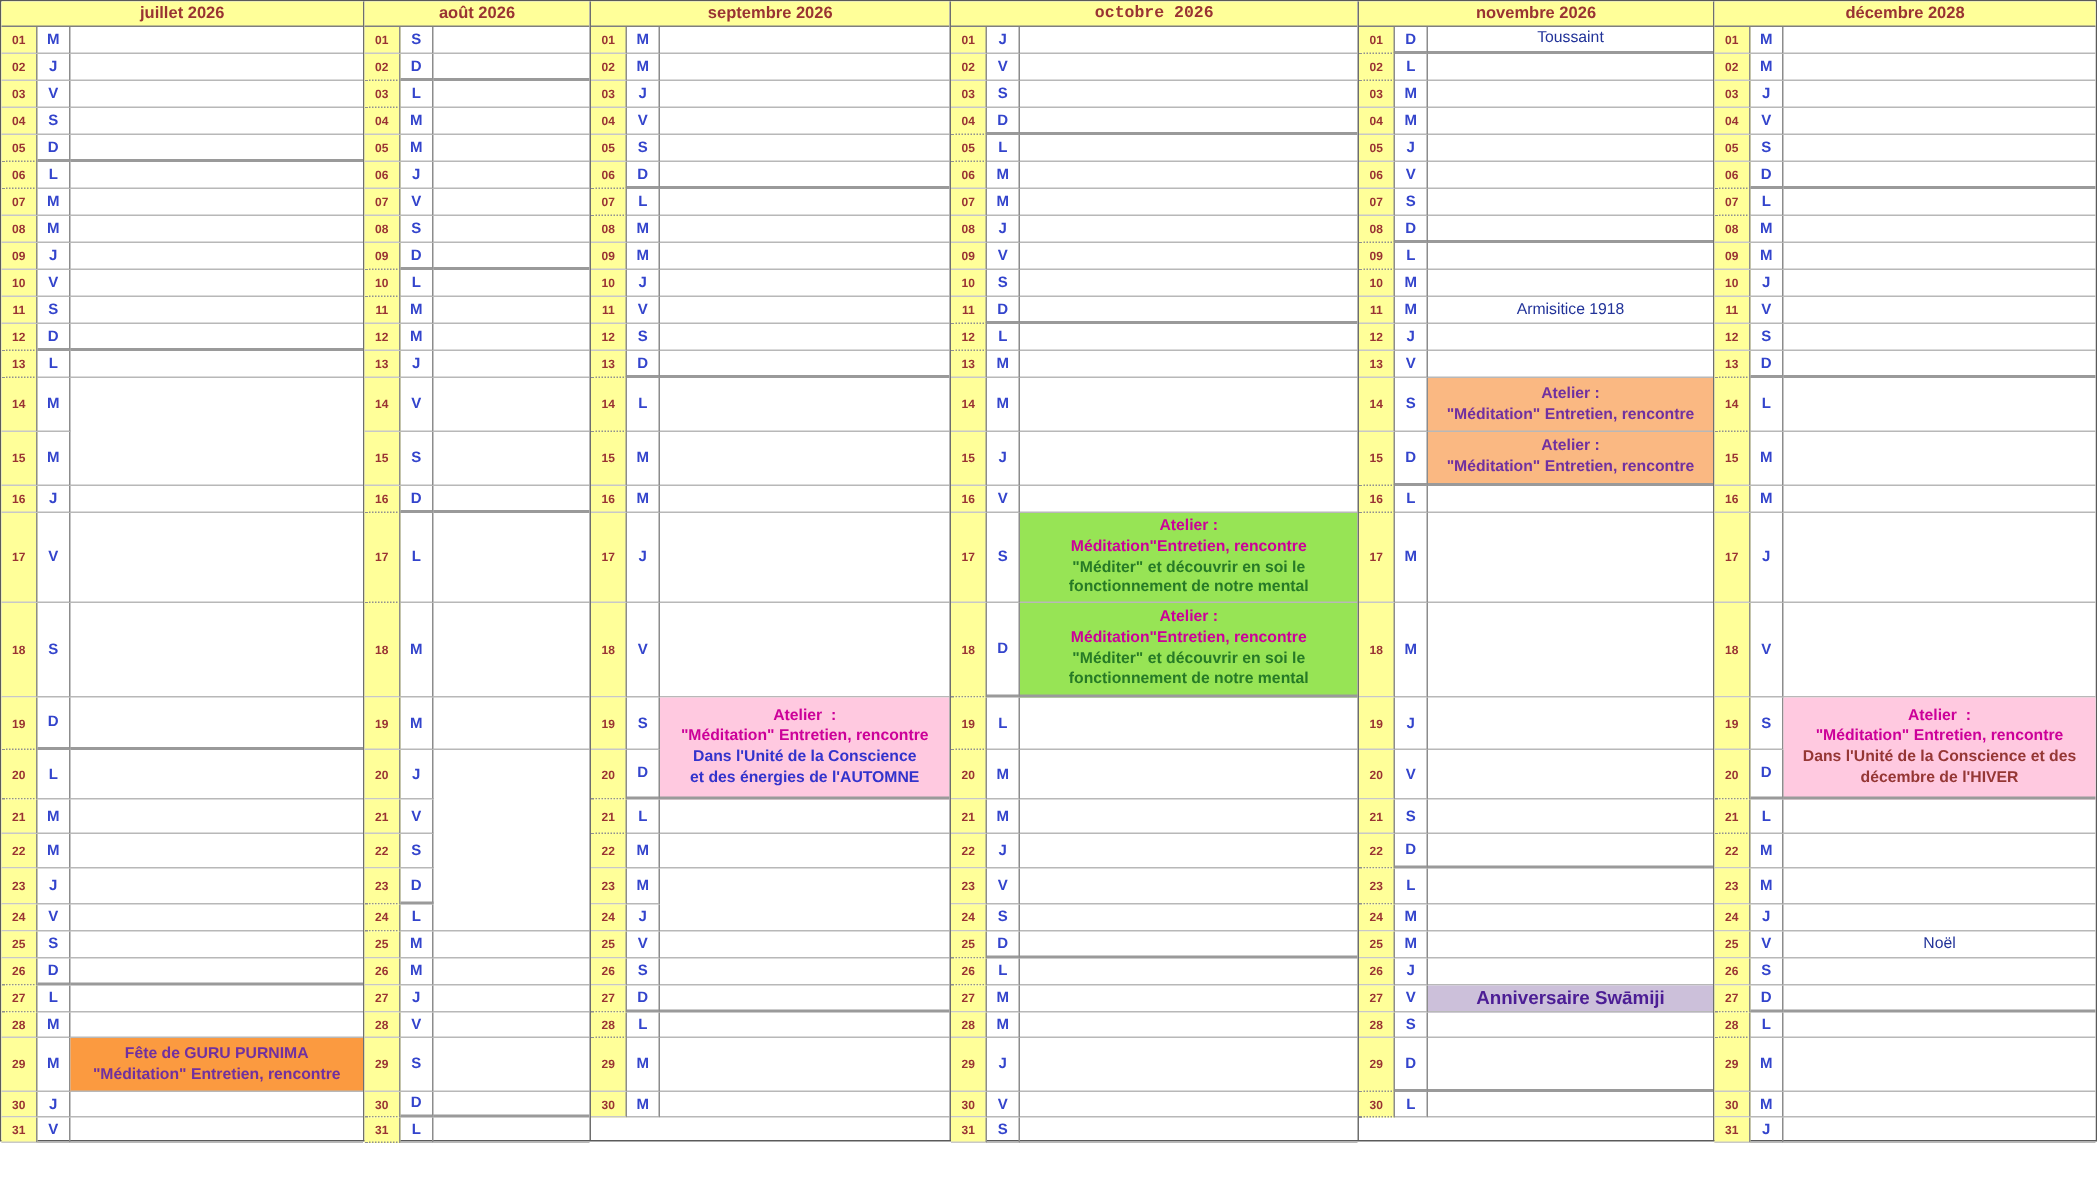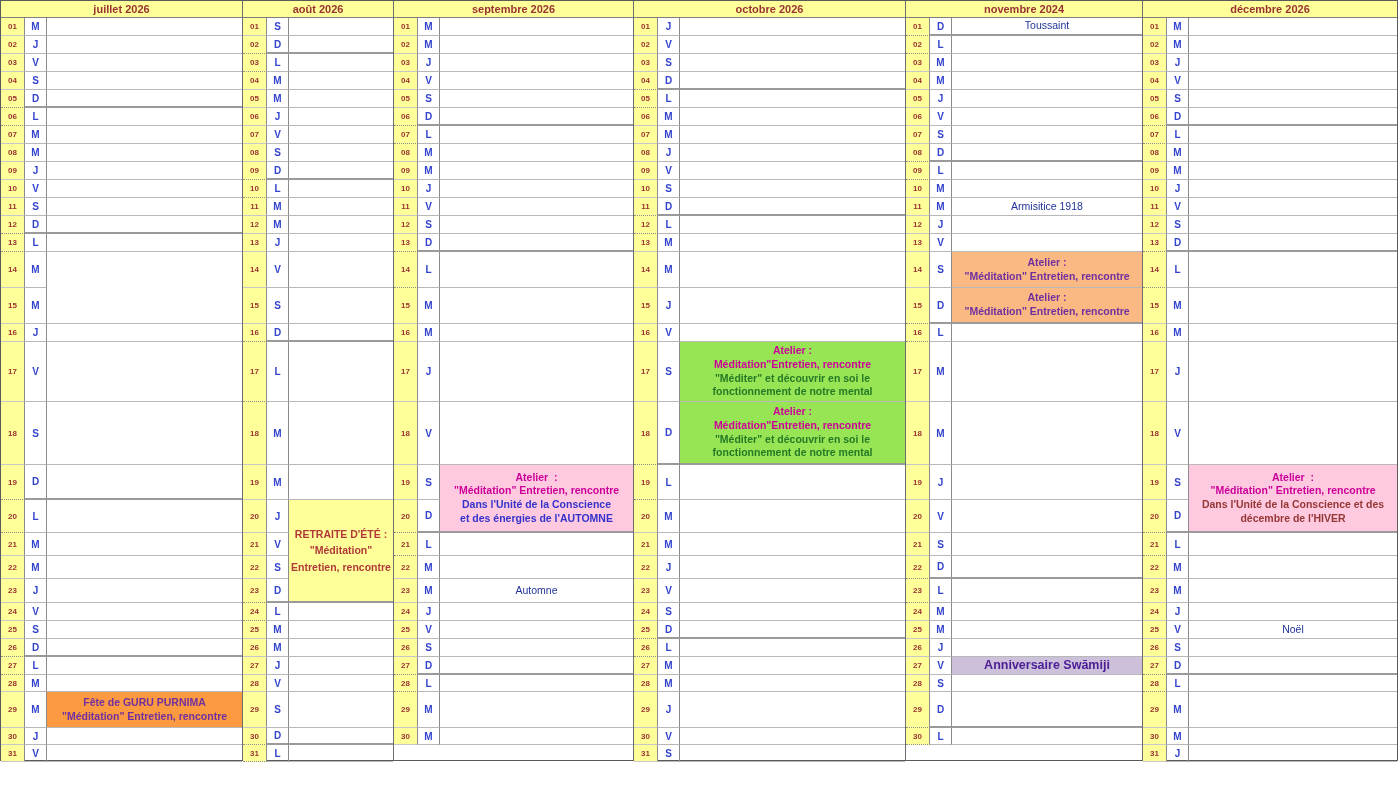--- a/index.html
+++ b/index.html
@@ -326,7 +326,7 @@
         <div class="ev" style="grid-area: 31 / 3 / span 1; border-bottom: 1px solid rgb(184, 184, 184);"></div>
       </div>
       <div class="month" style="width: 272px; grid-template-rows: 17px 18px 18px 18px 18px 18px 18px 18px 18px 18px 18px 18px 18px 18px 36px 36px 18px 60px 63px 35px 33px 23px 23px 24px 18px 18px 18px 18px 17px 36px 17px 17px;">
-        <div class="mhead" style="color: rgb(153, 51, 51);">octobre 2026</div>
+        <div class="mhead" style="color: rgb(153, 51, 51); font-family: Liberation Mono, monospace;">octobre 2026</div>
         <div class="num" style="color: rgb(153, 51, 51); grid-area: 2 / 1; border-bottom: 1px solid rgb(200, 200, 200);">01</div>
         <div class="dl" style="color: rgb(51, 68, 204); grid-area: 2 / 2; border-bottom: 1px solid rgb(184, 184, 184);">J</div>
         <div class="ev" style="grid-area: 2 / 3 / span 1; border-bottom: 1px solid rgb(184, 184, 184);"></div>

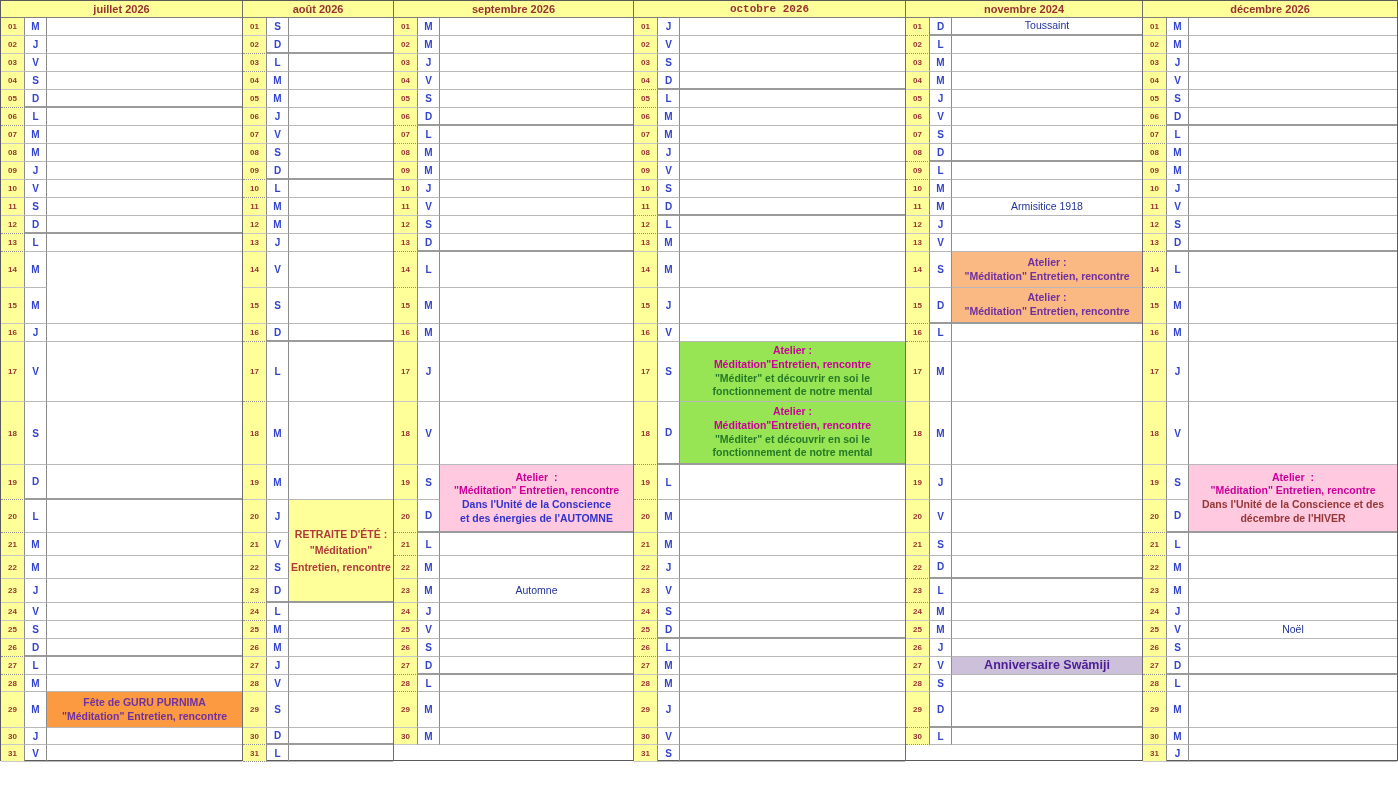--- a/index.html
+++ b/index.html
@@ -432,7 +432,7 @@
         <div class="ev" style="grid-area: 32 / 3 / span 1; border-bottom: 1px solid rgb(184, 184, 184);"></div>
       </div>
       <div class="month" style="width: 237px; grid-template-rows: 17px 18px 18px 18px 18px 18px 18px 18px 18px 18px 18px 18px 18px 18px 36px 36px 18px 60px 63px 35px 33px 23px 23px 24px 18px 18px 18px 18px 17px 36px 17px;">
-        <div class="mhead" style="color: rgb(153, 51, 51);">novembre 2024</div>
+        <div class="mhead" style="color: rgb(153, 51, 51);">novembre 2026</div>
         <div class="num" style="color: rgb(153, 51, 51); grid-area: 2 / 1; border-bottom: 1px dotted rgb(143, 143, 143);">01</div>
         <div class="dl" style="color: rgb(51, 68, 204); grid-area: 2 / 2; border-bottom: 2px solid rgb(154, 154, 154);">D</div>
         <div class="ev" style="grid-area: 2 / 3 / span 1; border-bottom: 2px solid rgb(154, 154, 154);">

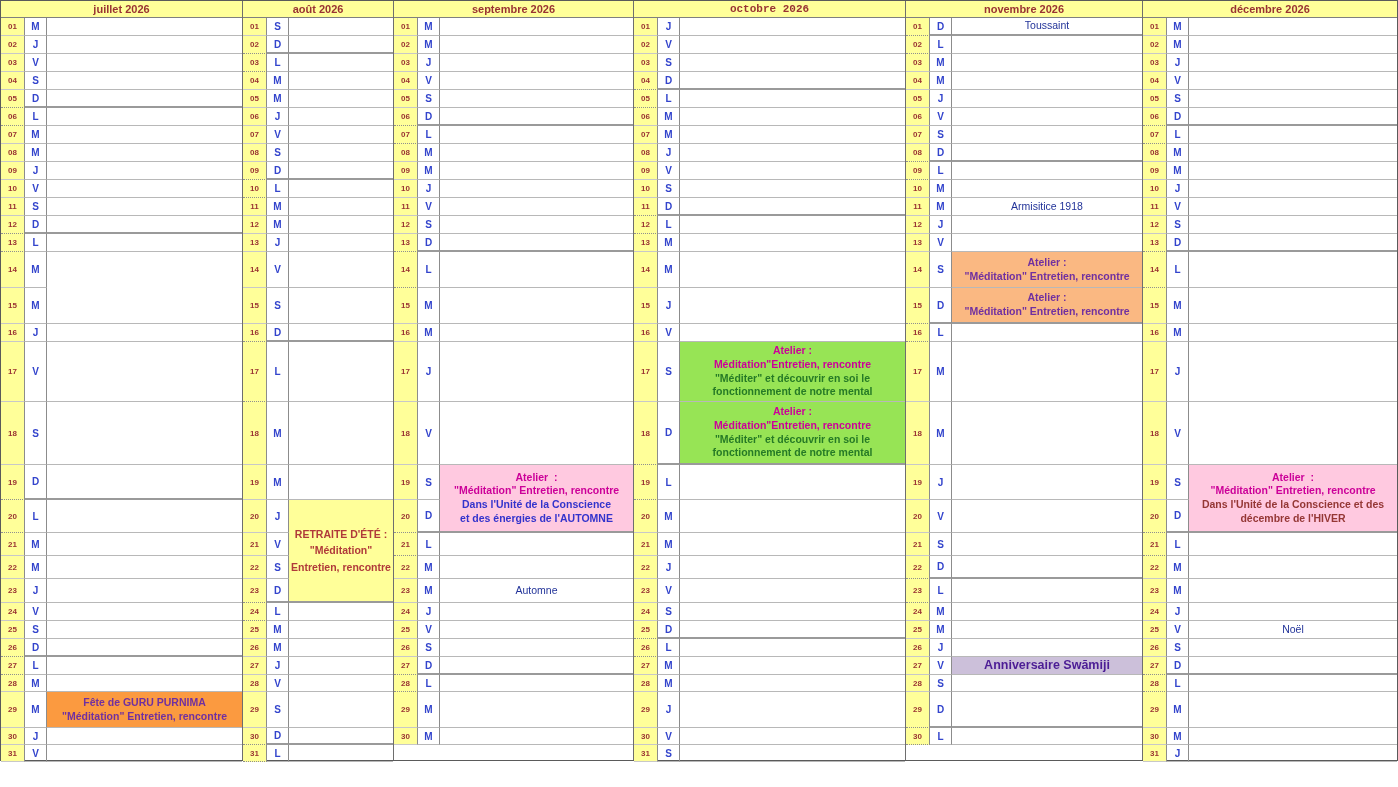--- a/index.html
+++ b/index.html
@@ -537,7 +537,7 @@
         <div class="ev" style="grid-area: 31 / 3 / span 1; border-bottom: 1px solid rgb(184, 184, 184);"></div>
       </div>
       <div class="month" style="width: 255px; grid-template-rows: 17px 18px 18px 18px 18px 18px 18px 18px 18px 18px 18px 18px 18px 18px 36px 36px 18px 60px 63px 35px 33px 23px 23px 24px 18px 18px 18px 18px 17px 36px 17px 17px;">
-        <div class="mhead" style="color: rgb(153, 51, 51);">décembre 2026</div>
+        <div class="mhead" style="color: rgb(153, 51, 51);">décembre 2028</div>
         <div class="num" style="color: rgb(153, 51, 51); grid-area: 2 / 1; border-bottom: 1px solid rgb(200, 200, 200);">01</div>
         <div class="dl" style="color: rgb(51, 68, 204); grid-area: 2 / 2; border-bottom: 1px solid rgb(184, 184, 184);">M</div>
         <div class="ev" style="grid-area: 2 / 3 / span 1; border-bottom: 1px solid rgb(184, 184, 184);"></div>

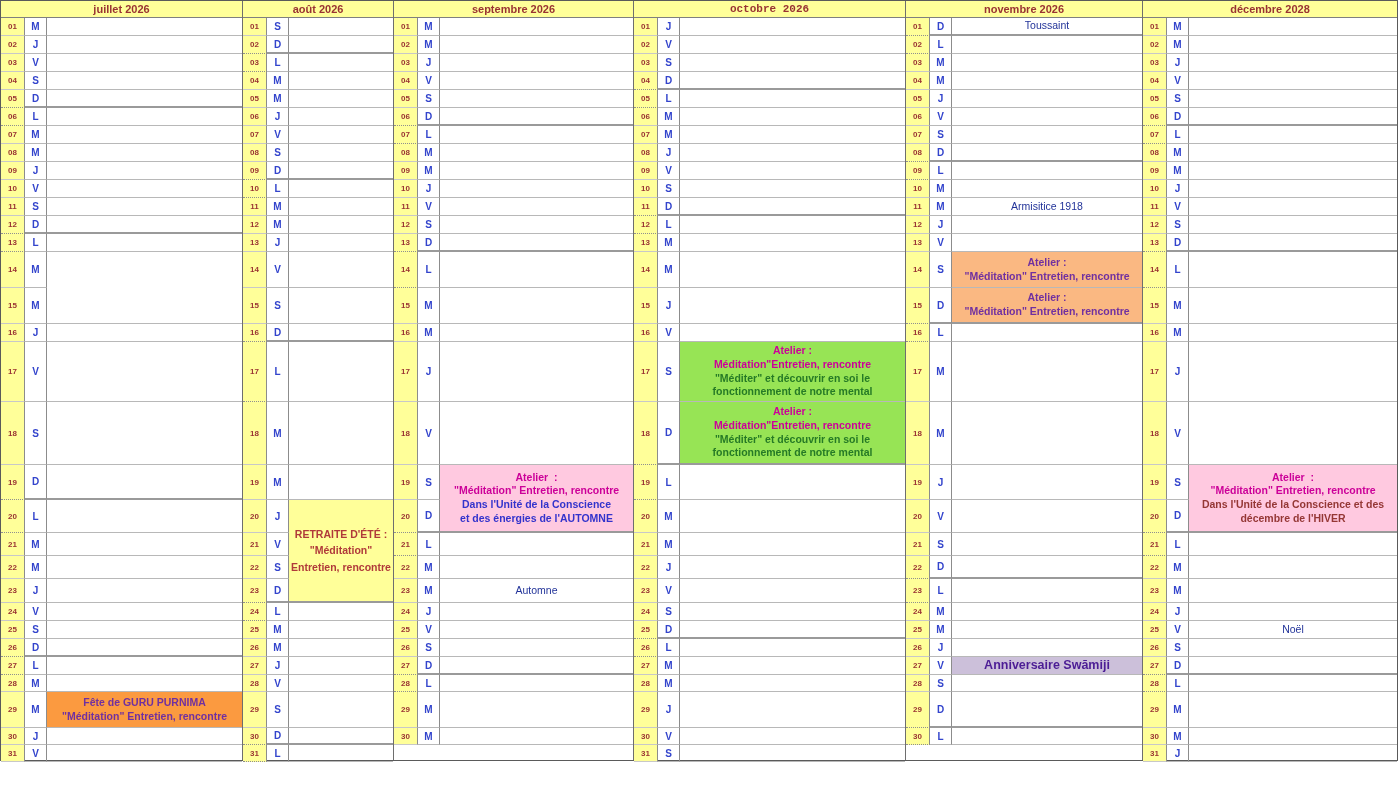--- a/index.html
+++ b/index.html
@@ -190,11 +190,6 @@
         <div class="ev" style="grid-area: 20 / 3 / span 1; border-bottom: 1px solid rgb(184, 184, 184);"></div>
         <div class="num" style="color: rgb(153, 51, 51); grid-area: 21 / 1; border-bottom: 1px solid rgb(200, 200, 200);">20</div>
         <div class="dl" style="color: rgb(51, 68, 204); grid-area: 21 / 2; border-bottom: 1px solid rgb(184, 184, 184);">J</div>
-        <div class="ev spread" style="grid-area: 21 / 3 / span 4; border-bottom: 2px solid rgb(154, 154, 154); background: rgb(255, 255, 153);">
-          <div class="evl b" style="color: rgb(176, 58, 58);">RETRAITE D'ÉTÉ :</div>
-          <div class="evl b" style="color: rgb(176, 58, 58);">"Méditation"</div>
-          <div class="evl b" style="color: rgb(176, 58, 58);">Entretien, rencontre</div>
-        </div>
         <div class="num" style="color: rgb(153, 51, 51); grid-area: 22 / 1; border-bottom: 1px solid rgb(200, 200, 200);">21</div>
         <div class="dl" style="color: rgb(51, 68, 204); grid-area: 22 / 2; border-bottom: 1px solid rgb(184, 184, 184);">V</div>
         <div class="num" style="color: rgb(153, 51, 51); grid-area: 23 / 1; border-bottom: 1px solid rgb(200, 200, 200);">22</div>

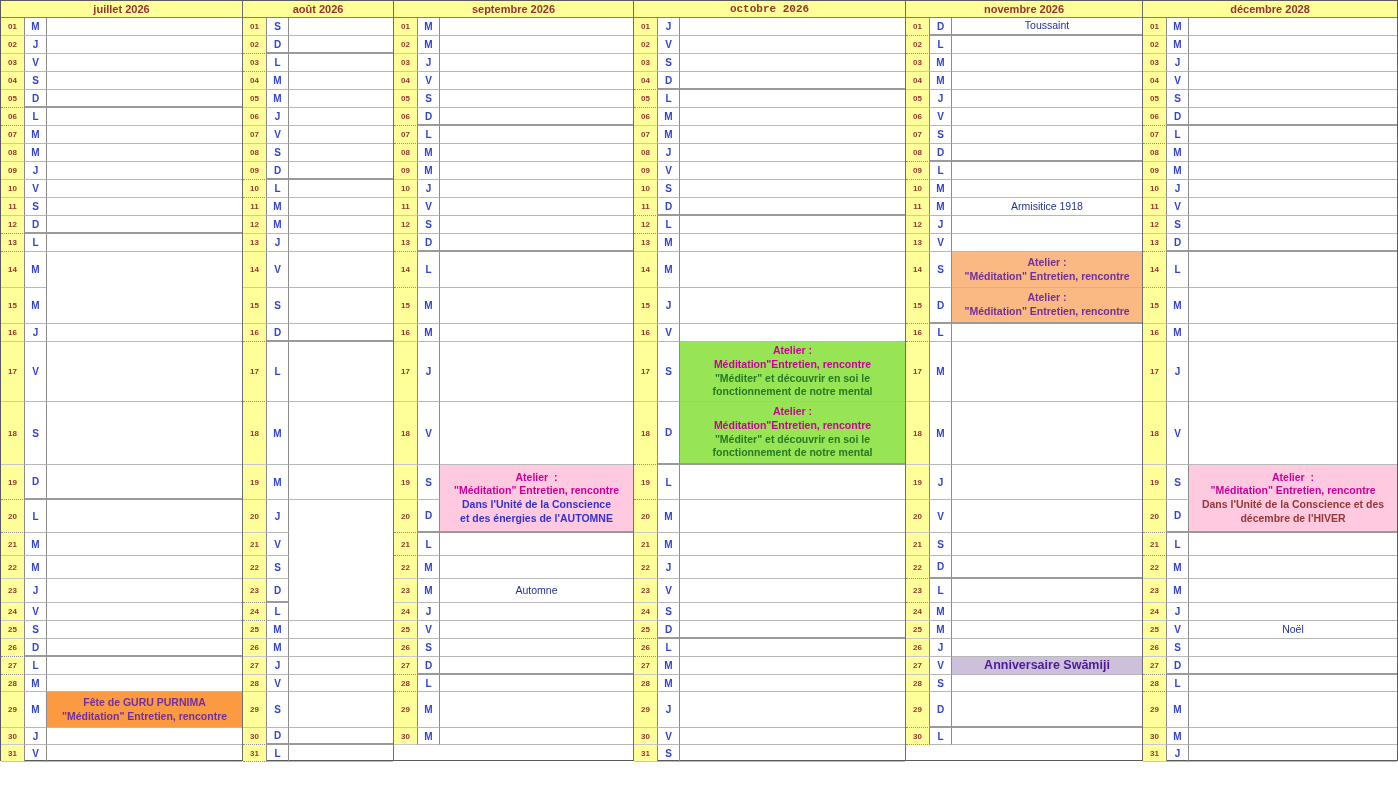--- a/index.html
+++ b/index.html
@@ -295,9 +295,6 @@
         <div class="ev" style="grid-area: 23 / 3 / span 1; border-bottom: 1px solid rgb(184, 184, 184);"></div>
         <div class="num" style="color: rgb(153, 51, 51); grid-area: 24 / 1; border-bottom: 1px solid rgb(200, 200, 200);">23</div>
         <div class="dl" style="color: rgb(51, 68, 204); grid-area: 24 / 2; border-bottom: 1px solid rgb(184, 184, 184);">M</div>
-        <div class="ev" style="grid-area: 24 / 3 / span 1; border-bottom: 1px solid rgb(184, 184, 184);">
-          <div class="evl" style="color: rgb(34, 51, 153);">Automne</div>
-        </div>
         <div class="num" style="color: rgb(153, 51, 51); grid-area: 25 / 1; border-bottom: 1px solid rgb(200, 200, 200);">24</div>
         <div class="dl" style="color: rgb(51, 68, 204); grid-area: 25 / 2; border-bottom: 1px solid rgb(184, 184, 184);">J</div>
         <div class="ev" style="grid-area: 25 / 3 / span 1; border-bottom: 1px solid rgb(184, 184, 184);"></div>

